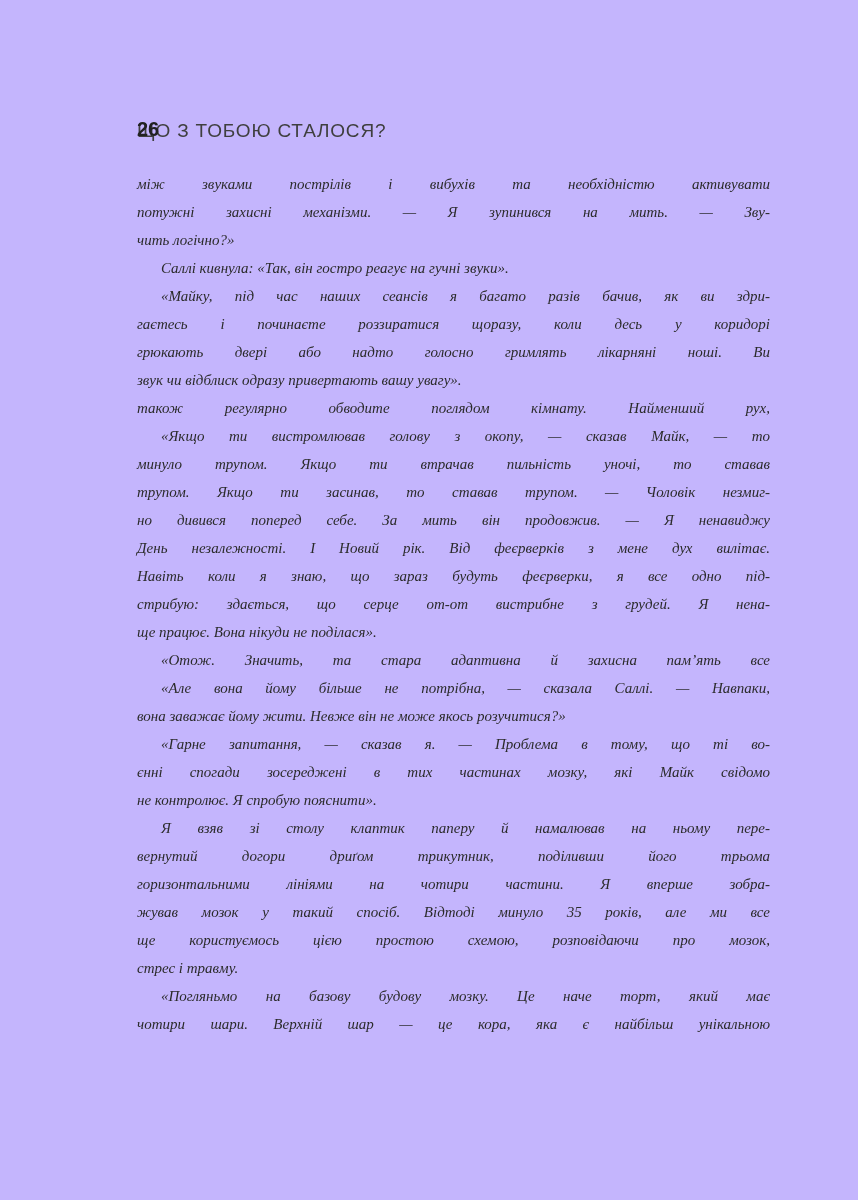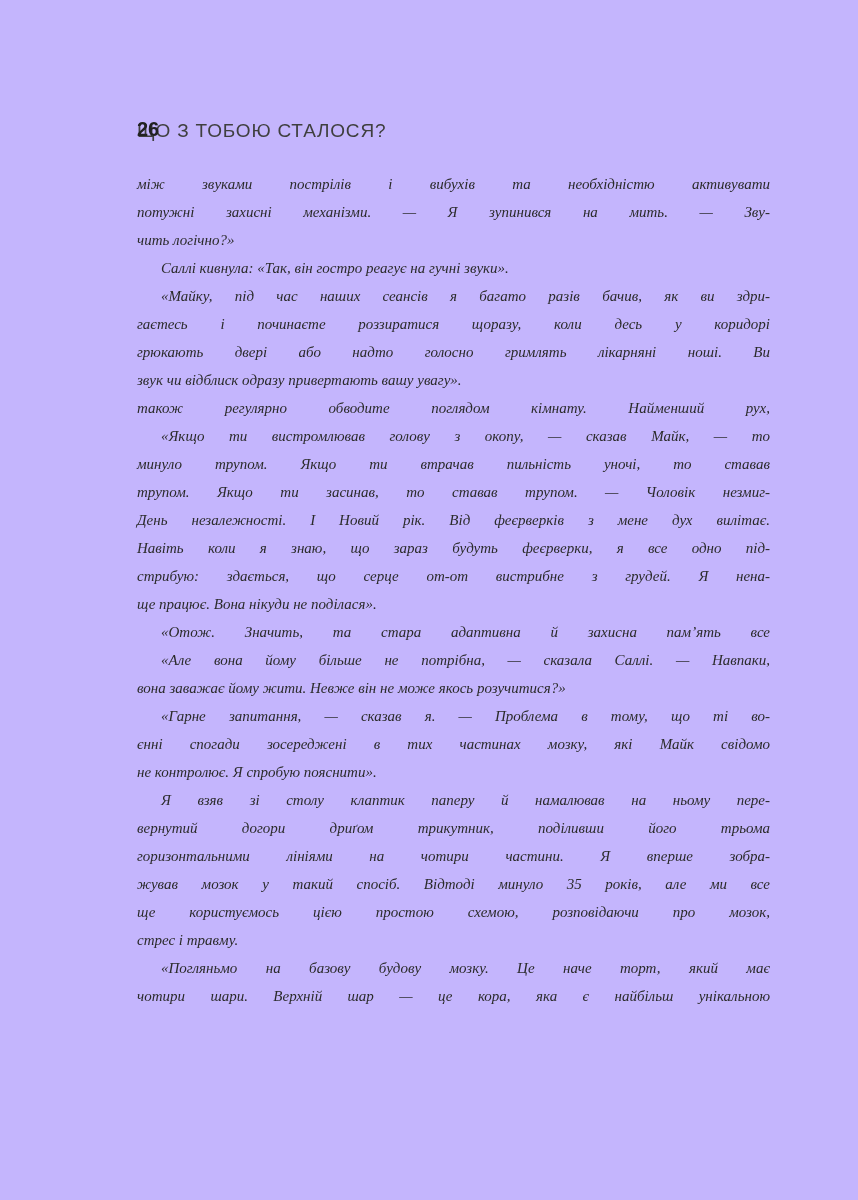--- a/index.html
+++ b/index.html
@@ -71,6 +71,7 @@
       <div class="line indent just">«Якщо ти вистромлював голову з окопу, — сказав Майк, — то</div>
       <div class="line just">минуло трупом. Якщо ти втрачав пильність уночі, то ставав</div>
       <div class="line just">трупом. Якщо ти засинав, то ставав трупом. — Чоловік незмиг-</div>
+      <div class="line just">но дивився поперед себе. За мить він продовжив. — Я ненавиджу</div>
       <div class="line just">День незалежності. І Новий рік. Від феєрверків з мене дух вилітає.</div>
       <div class="line just">Навіть коли я знаю, що зараз будуть феєрверки, я все одно під-</div>
       <div class="line just">стрибую: здається, що серце от-от вистрибне з грудей. Я нена-</div>

